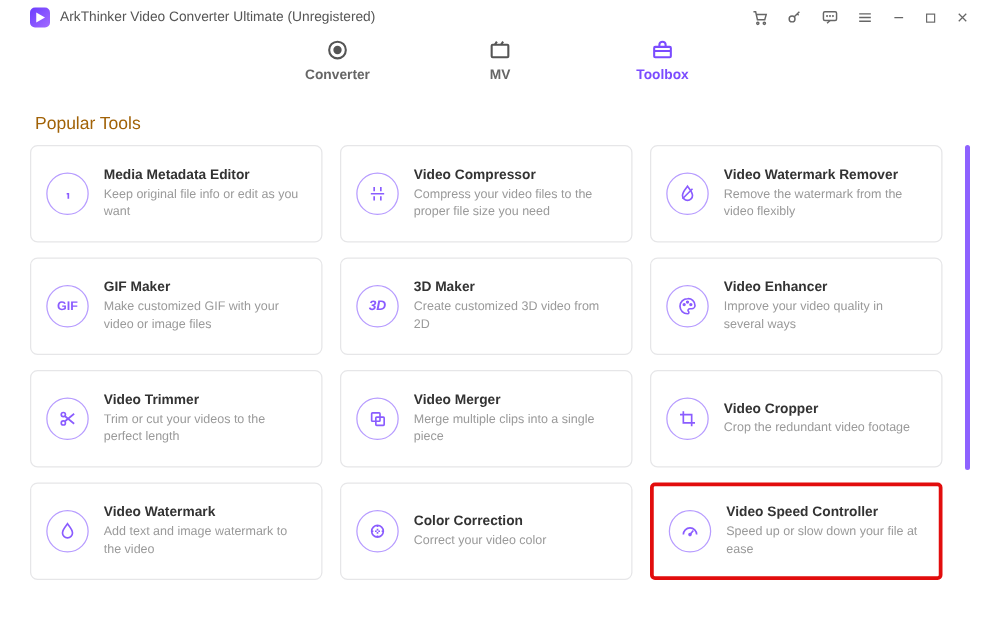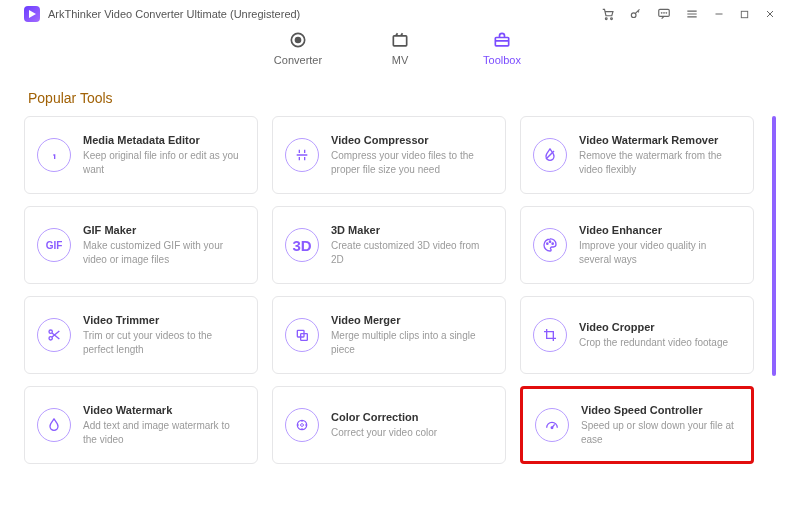--- a/index.html
+++ b/index.html
@@ -33,9 +33,10 @@
     height: 54px;
     display: flex;
     justify-content: center;
-    gap: 42px;
+    gap: 70px;
     align-items: flex-start;
     padding-top: 2px;
+    font-weight: bold;
   }
   .nav-item {
     display: flex;

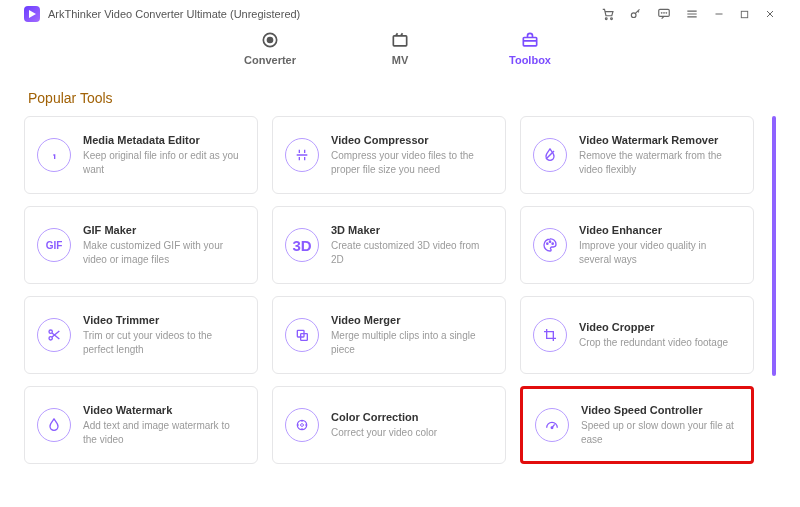--- a/index.html
+++ b/index.html
@@ -243,7 +243,7 @@
       </div>
 
       <div class="tool-card">
-        <div class="ico" style="font-size:15px;font-weight:600;">3D</div>
+        <div class="ico" style="font-size:11px;font-weight:600;font-style:italic;">3D</div>
         <div class="txt">
           <div class="t-title">3D Maker</div>
           <div class="t-desc">Create customized 3D video from 2D</div>

